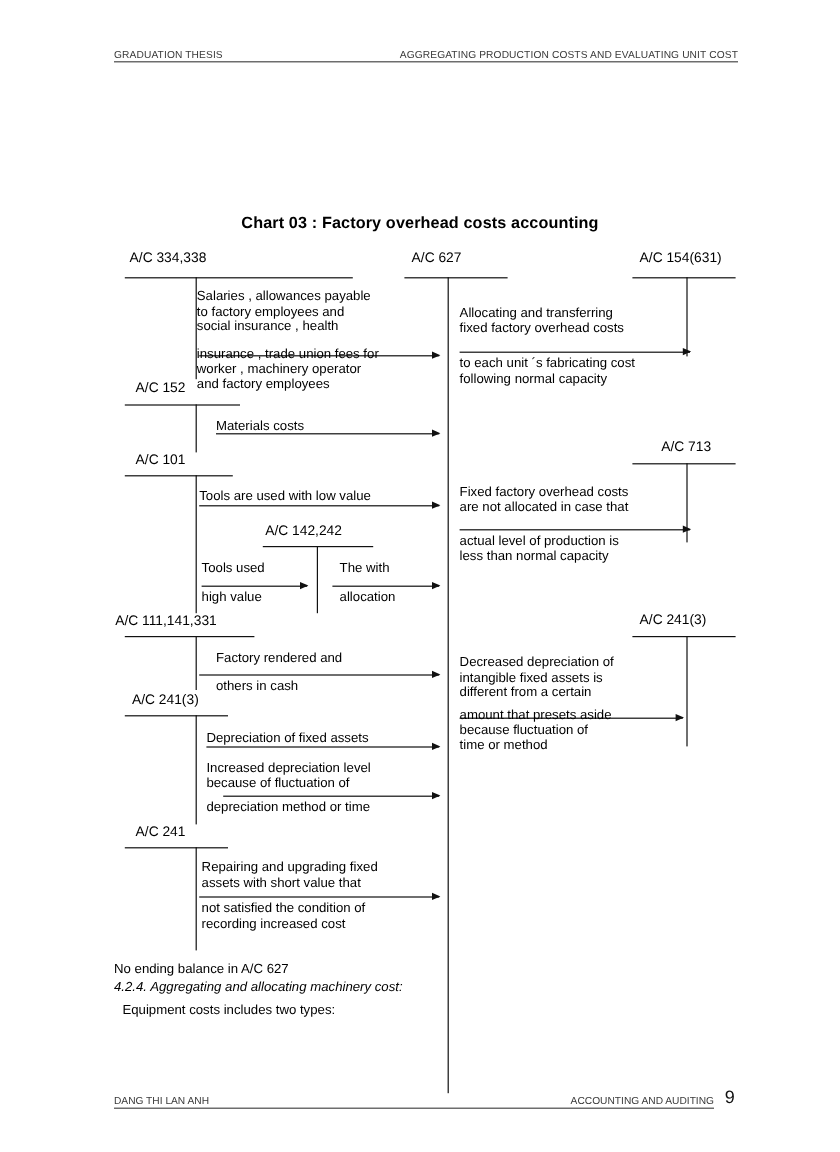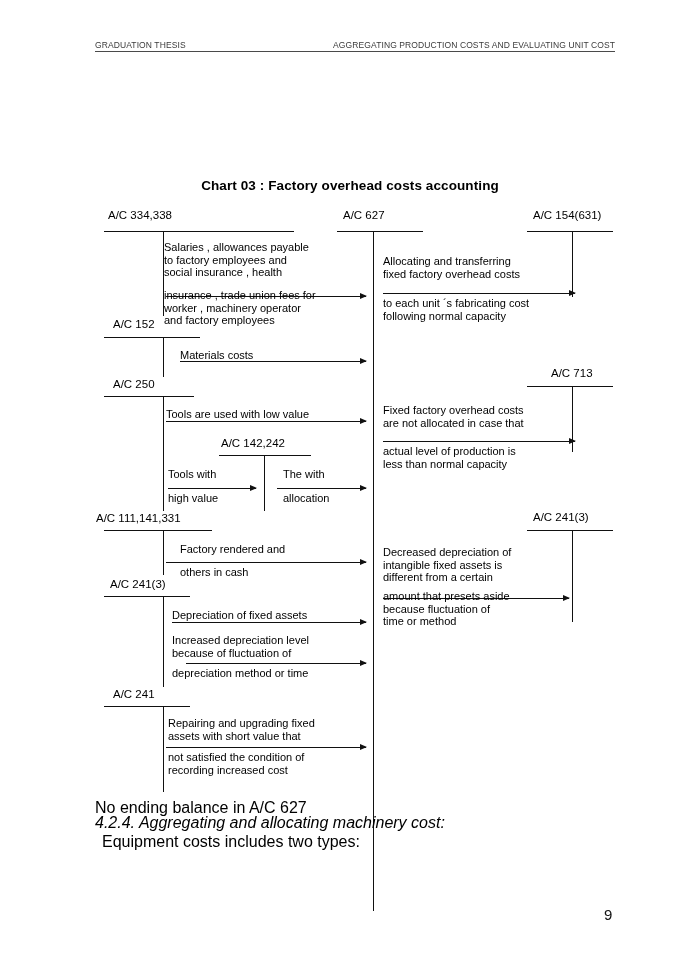--- a/index.html
+++ b/index.html
@@ -189,7 +189,7 @@
   <div class="t-bar" style="left:104px; top:337px; width:96px;"></div>
   <div class="t-stem" style="left:163px; top:337px; height:40px;"></div>
 
-  <div class="acct-label" style="left:113px; top:378px;">A/C 250</div>
+  <div class="acct-label" style="left:113px; top:378px;">A/C 101</div>
   <div class="t-bar" style="left:104px; top:396px; width:90px;"></div>
   <div class="t-stem" style="left:163px; top:396px; height:115px;"></div>
 

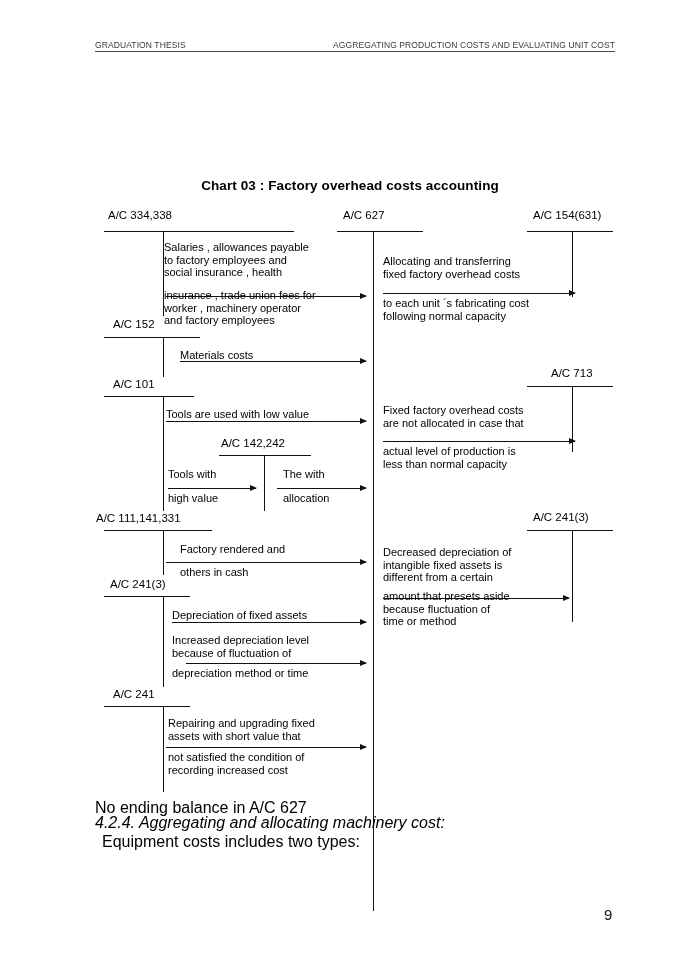--- a/index.html
+++ b/index.html
@@ -237,7 +237,7 @@
   <div class="cap" style="left:166px; top:408px; width:186px;">Tools are used with low value</div>
   <div class="arrow" style="left:166px; top:421px; width:200px;"></div>
 
-  <div class="cap" style="left:168px; top:468px; width:84px;">Tools with</div>
+  <div class="cap" style="left:168px; top:468px; width:84px;">Tools used</div>
   <div class="arrow" style="left:168px; top:488px; width:88px;"></div>
   <div class="cap" style="left:168px; top:492px; width:84px;">high value</div>
 

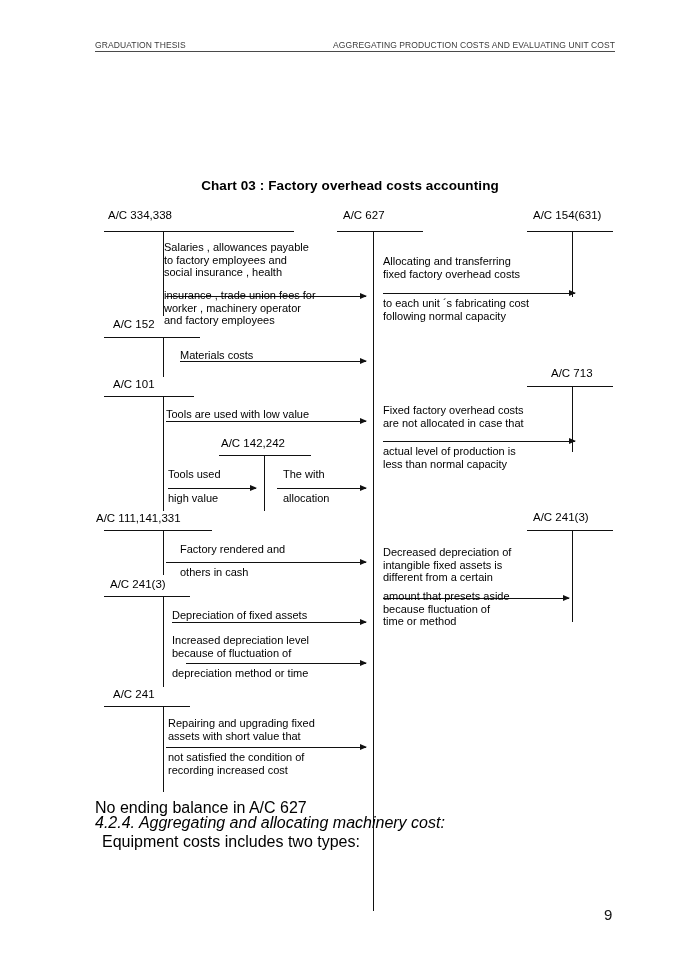--- a/index.html
+++ b/index.html
@@ -159,7 +159,7 @@
   
   .note {
     position: absolute;
-    font-size: 16px;
+    font-size: 11px;
     line-height: 14px;
     white-space: nowrap;
   }

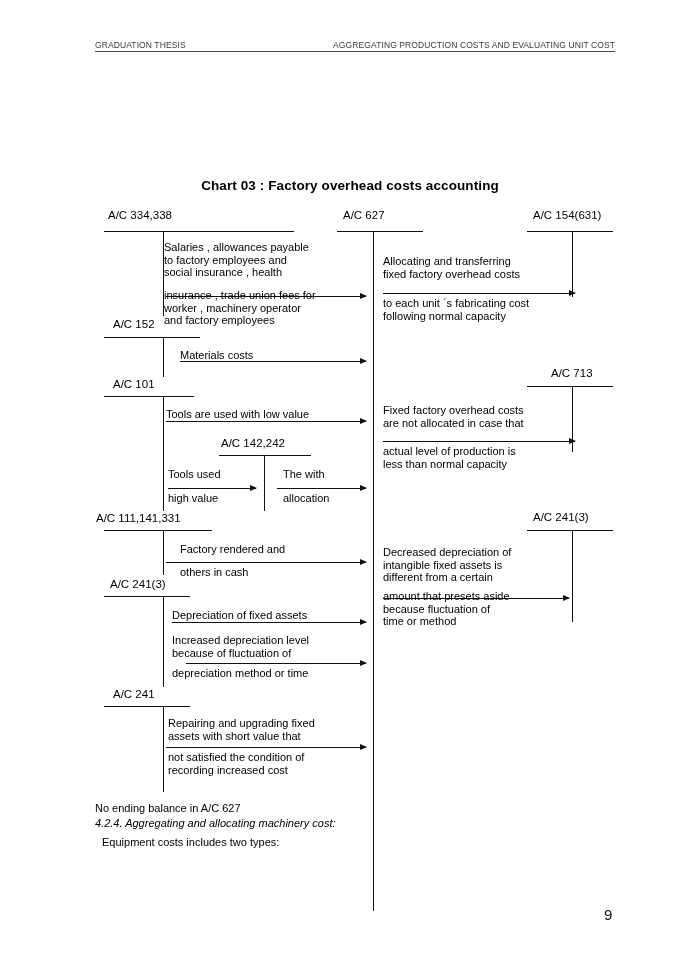--- a/index.html
+++ b/index.html
@@ -287,6 +287,11 @@
   <div class="note italic" style="left:95px; top:816px;">4.2.4. Aggregating and allocating machinery cost:</div>
   <div class="note" style="left:102px; top:835px;">Equipment costs includes two types:</div>
 
+  <div class="run-foot">
+    <span class="rf-left">DANG THI LAN ANH</span>
+    <span class="rf-right">ACCOUNTING AND AUDITING</span>
+    <div class="rf-rule"></div>
+  </div>
   <div class="page-number">9</div>
 
 </div>

